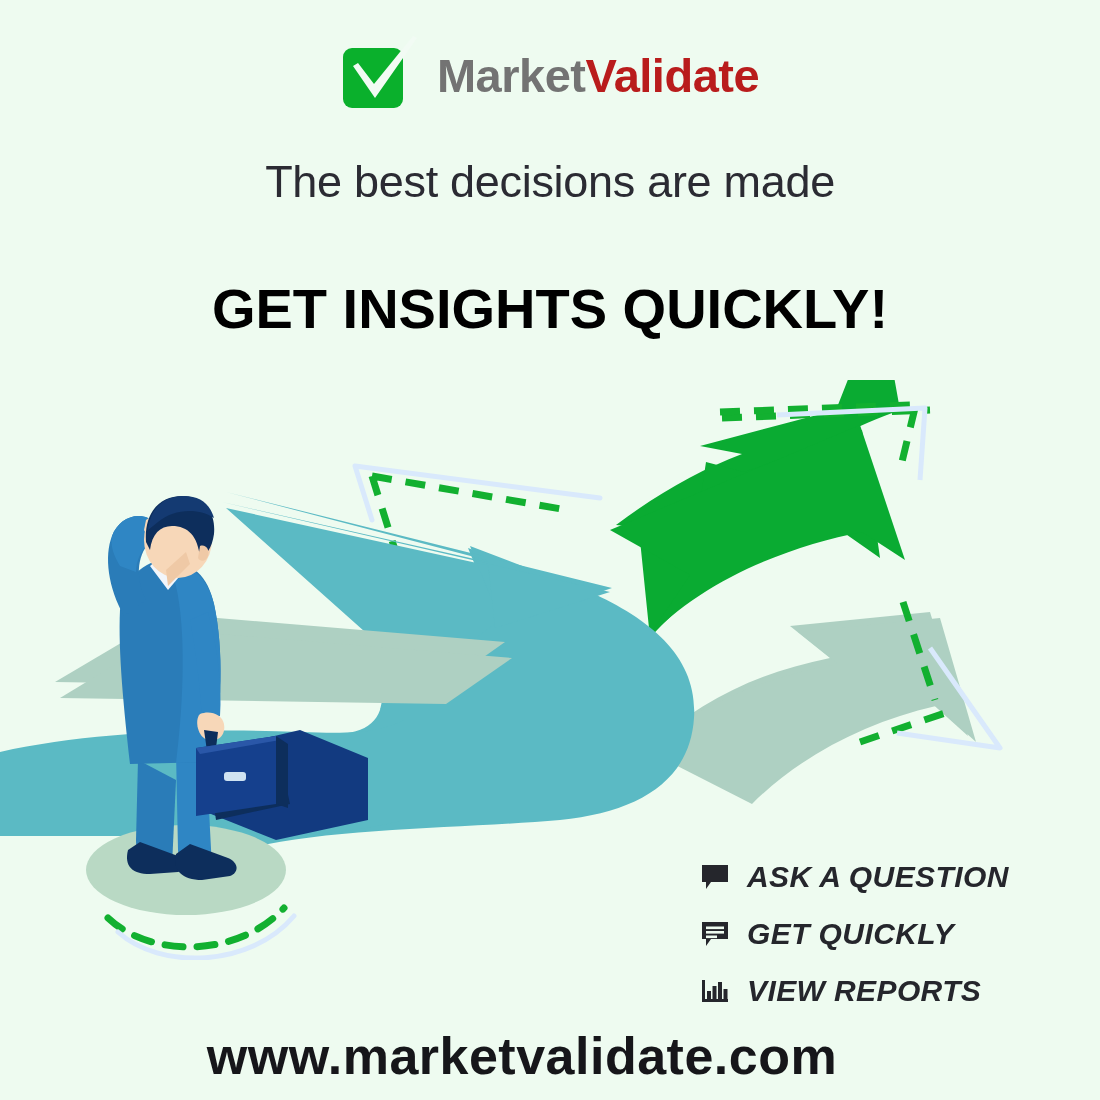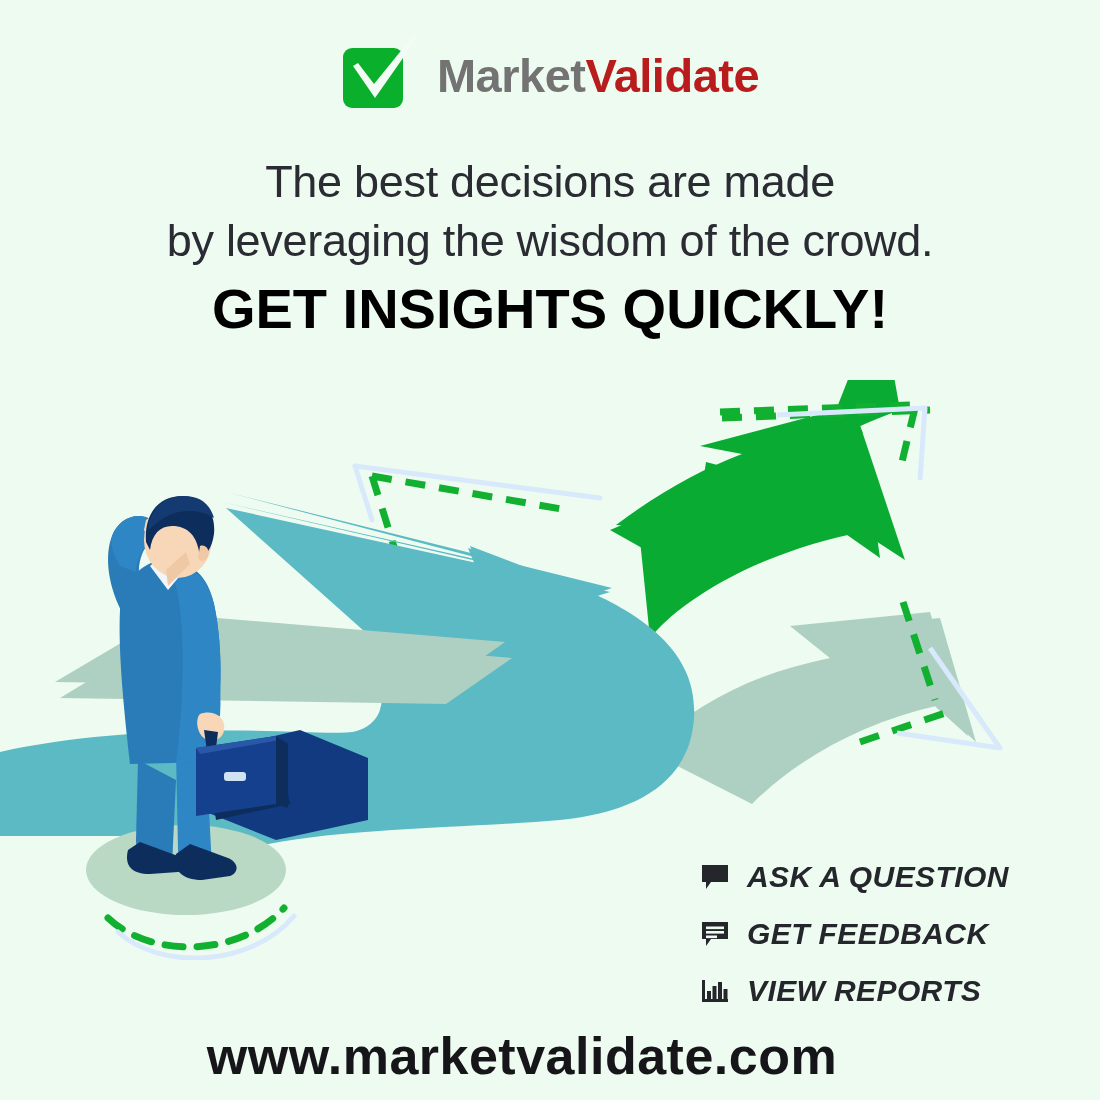--- a/index.html
+++ b/index.html
@@ -144,7 +144,6 @@
 
   <div class="headline">
     <span class="ln">The best decisions are made</span>
-    <span class="ln">by leveraging the wisdom of the crowd.</span>
   </div>
 
   <div class="tagline">GET INSIGHTS QUICKLY!</div>

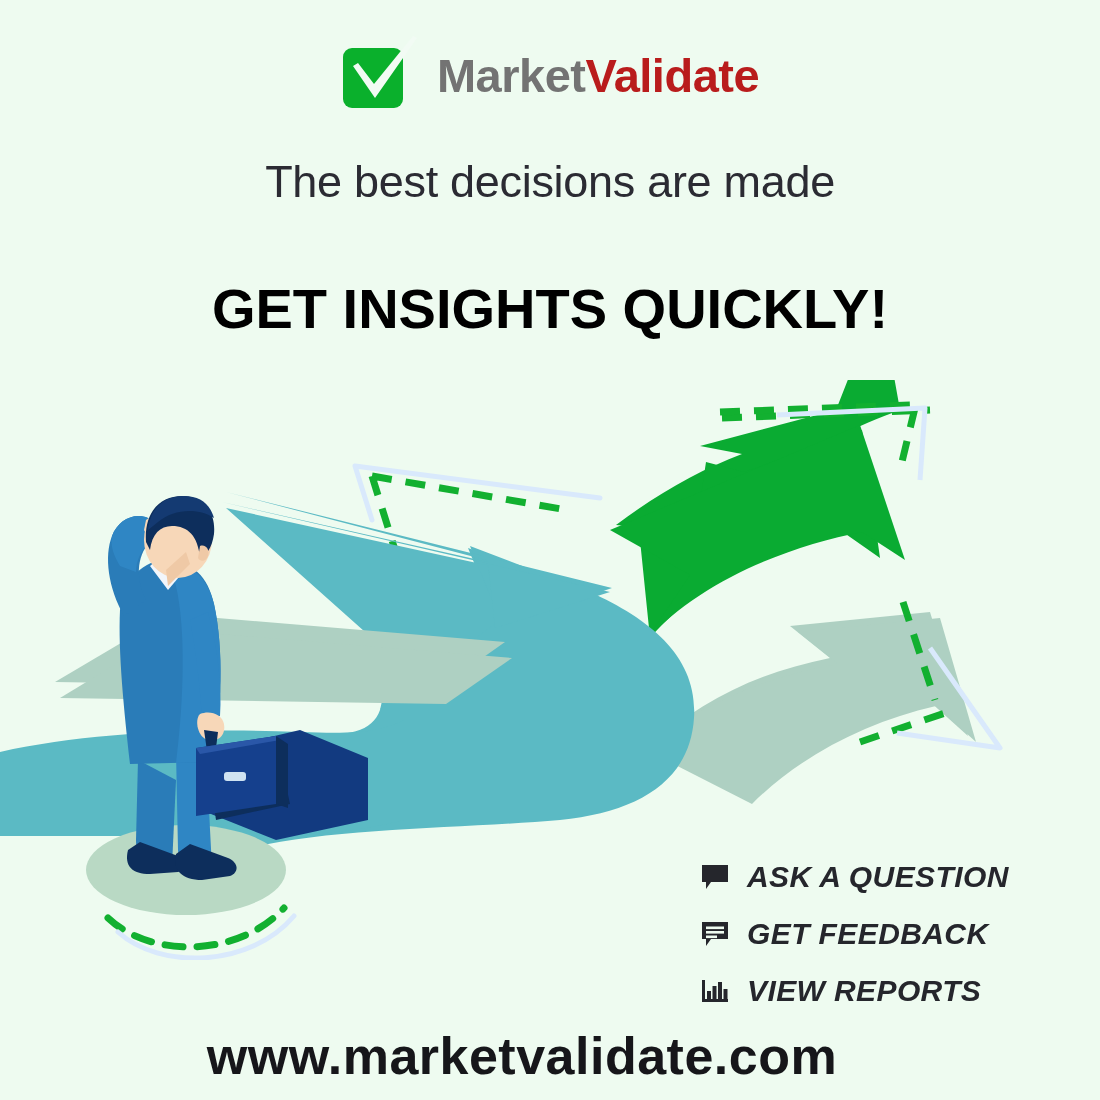--- a/index.html
+++ b/index.html
@@ -276,7 +276,7 @@
         <rect x="6" y="11" width="18" height="2.6" fill="#eefbf0"></rect>
         <rect x="6" y="15.5" width="11" height="2.6" fill="#eefbf0"></rect>
       </svg>
-      <span class="feature-label">GET FEEDBACK</span>
+      <span class="feature-label">GET QUICKLY</span>
     </div>
 
     <div class="feature">

